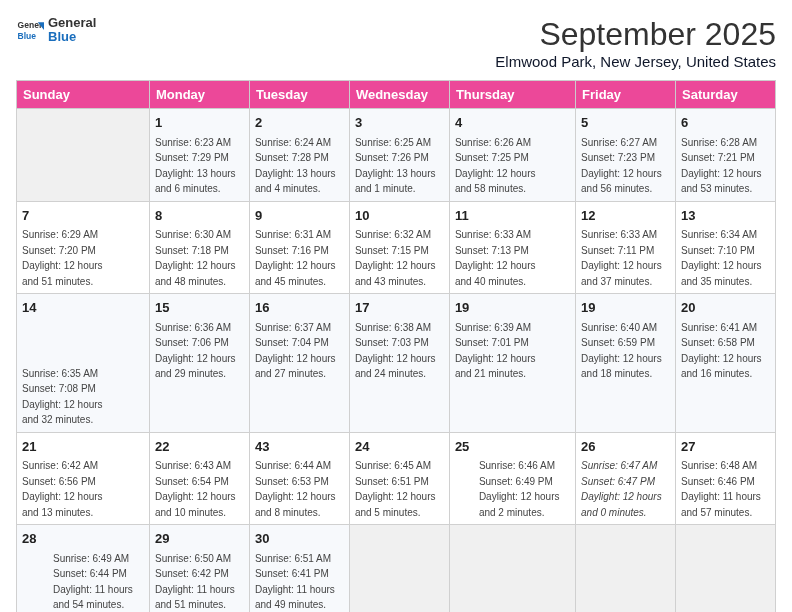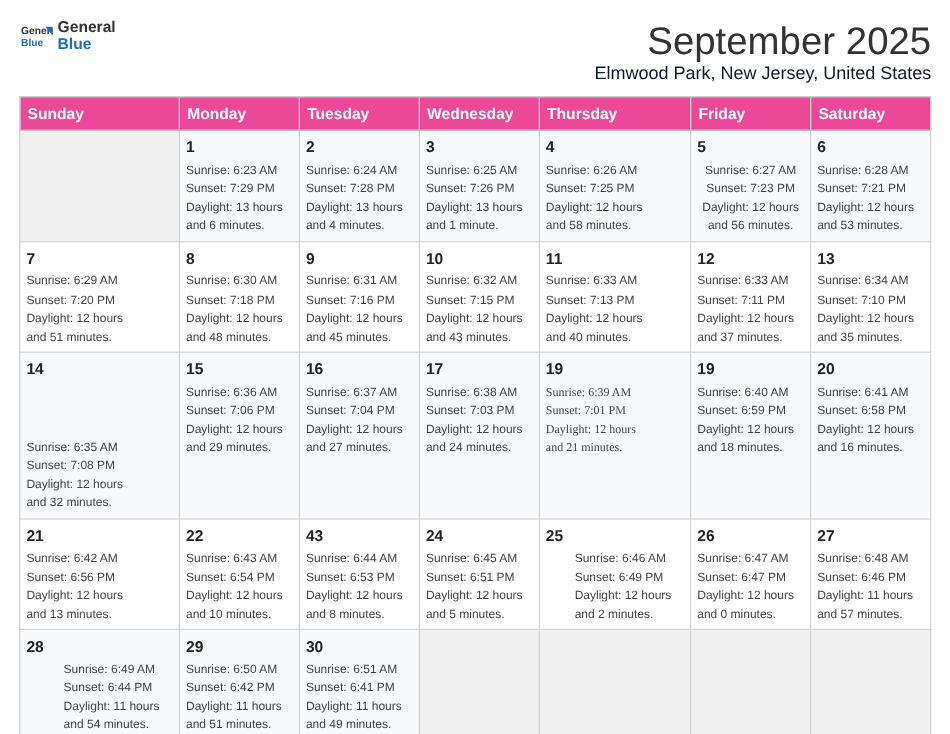--- a/index.html
+++ b/index.html
@@ -150,7 +150,7 @@
         </td>
         <td>
           <span class="day-number">5</span>
-          <div class="day-info" style="white-space: pre-line; text-align: center;">Sunrise: 6:27 AM
+          <div class="day-info" style="white-space: pre-line;">Sunrise: 6:27 AM
 Sunset: 7:23 PM
 Daylight: 12 hours
 and 56 minutes.</div>

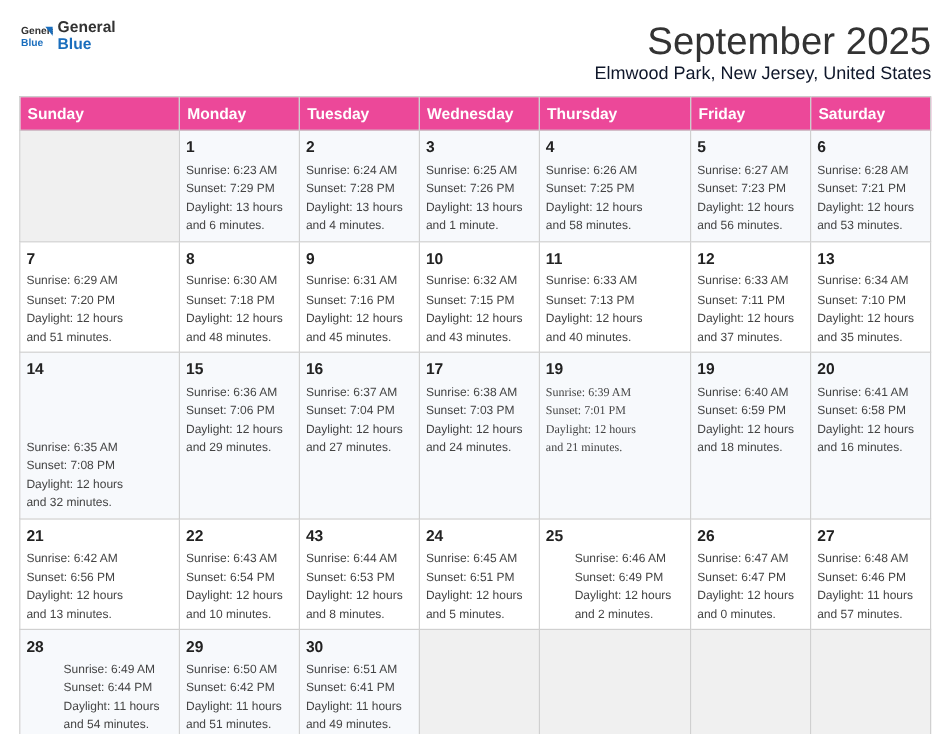--- a/index.html
+++ b/index.html
@@ -245,7 +245,7 @@
         </td>
         <td>
           <span class="day-number">19</span>
-          <div class="day-info" style="white-space: pre-line; font-family: Liberation Serif, serif;">Sunrise: 6:39 AM
+          <div class="day-info" style="white-space: pre-line;">Sunrise: 6:39 AM
 Sunset: 7:01 PM
 Daylight: 12 hours
 and 21 minutes.</div>

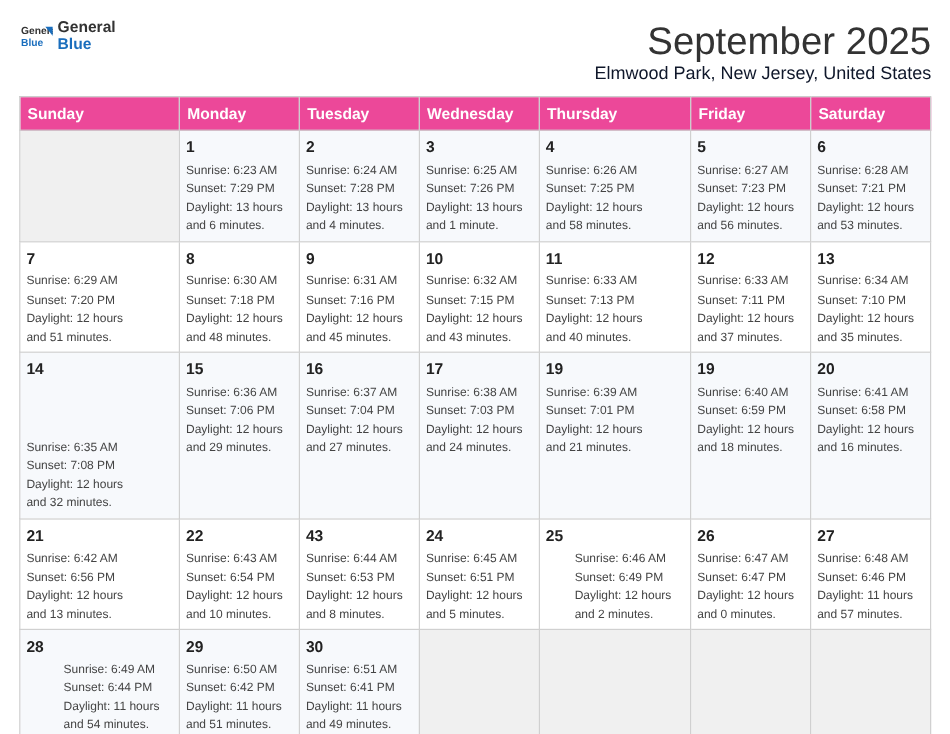--- a/index.html
+++ b/index.html
@@ -303,7 +303,7 @@
         </td>
         <td>
           <span class="day-number">26</span>
-          <div class="day-info" style="white-space: pre-line;">Sunrise: 6:47 AM
+          <div class="day-info" style="white-space: pre-line; font-style: italic;">Sunrise: 6:47 AM
 Sunset: 6:47 PM
 Daylight: 12 hours
 and 0 minutes.</div>

